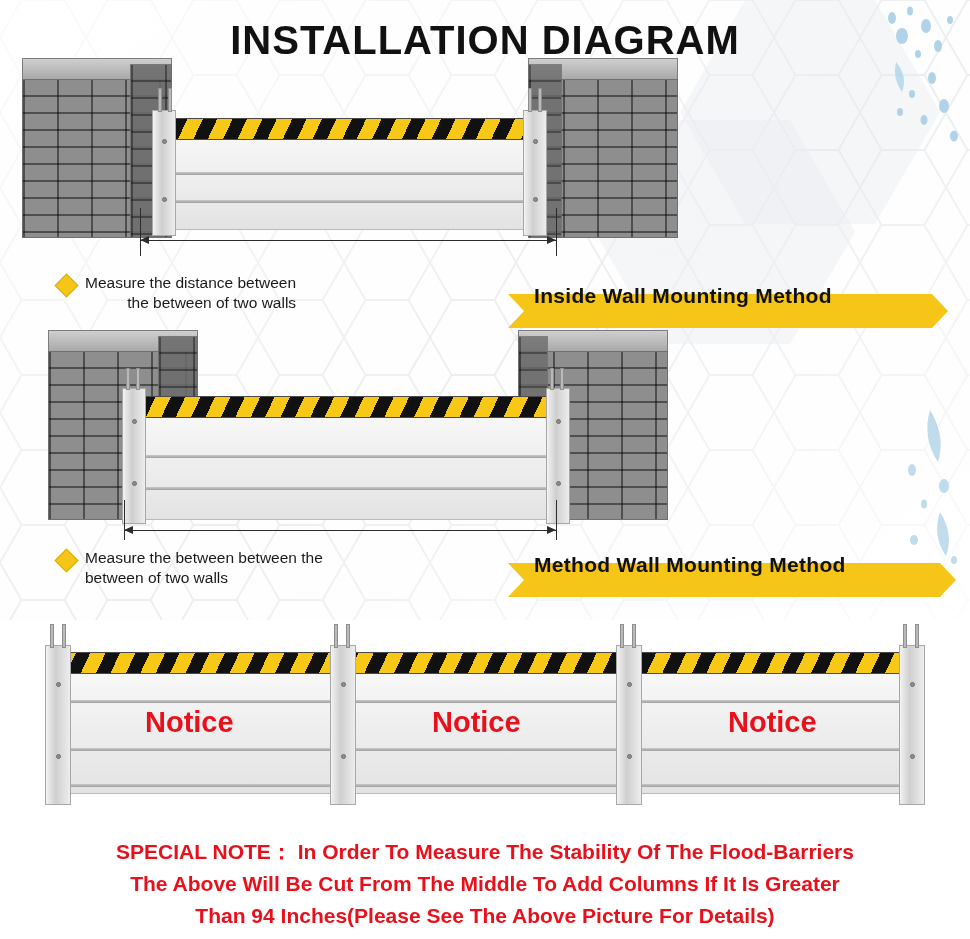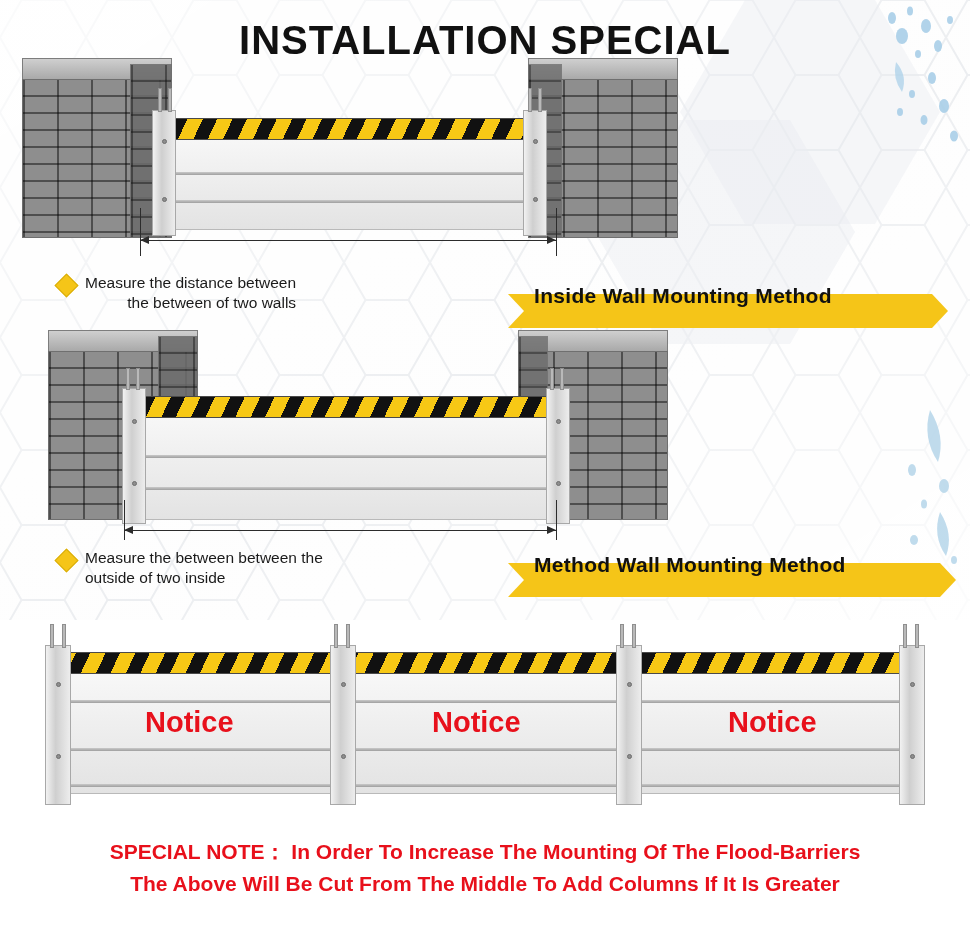--- a/index.html
+++ b/index.html
@@ -180,7 +180,7 @@
   </g>
 </svg>
 
-<div class="title">INSTALLATION SPECIAL</div>
+<div class="title">INSTALLATION DIAGRAM</div>
 
 <div class="pillar" style="left:22px; top:58px; width:150px; height:180px;">
   <div class="top" style="width:150px;"></div>

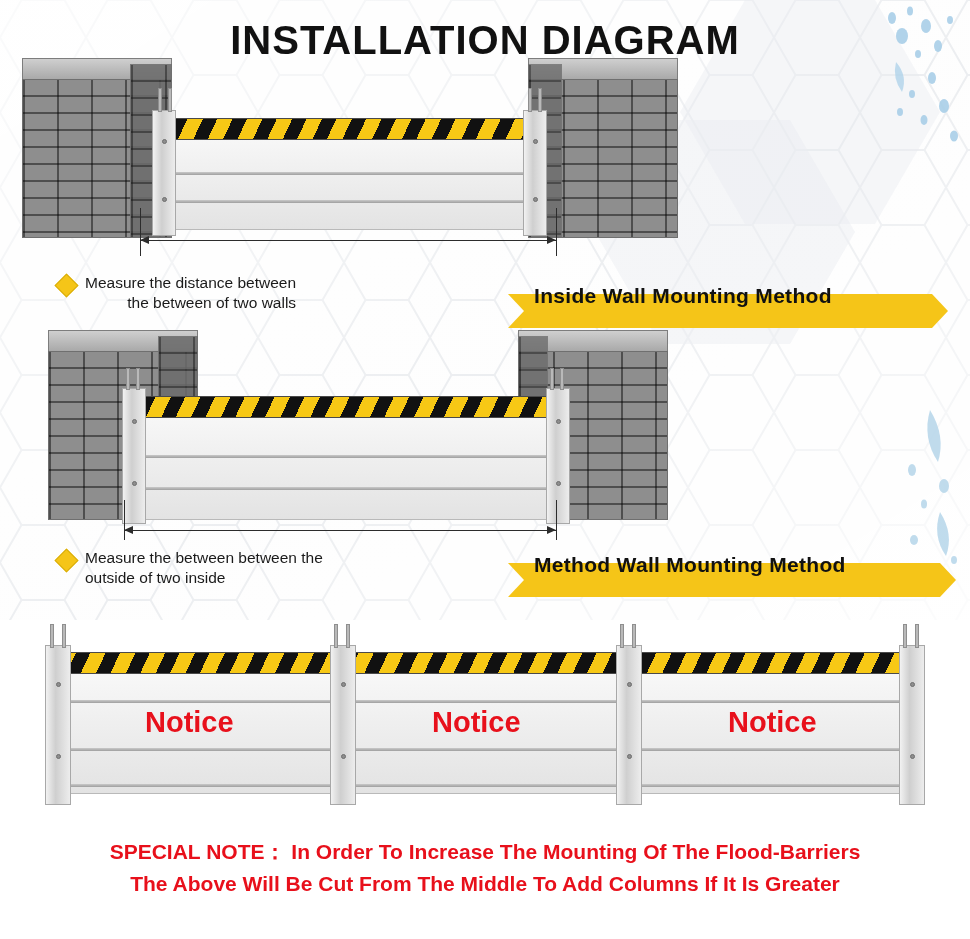--- a/index.html
+++ b/index.html
@@ -272,7 +272,7 @@
   <div class="diamond"></div>
   <div class="callout-text">
     <div>Measure the between between the</div>
-    <div>outside of two inside</div>
+    <div>between of two walls</div>
   </div>
 </div>
 

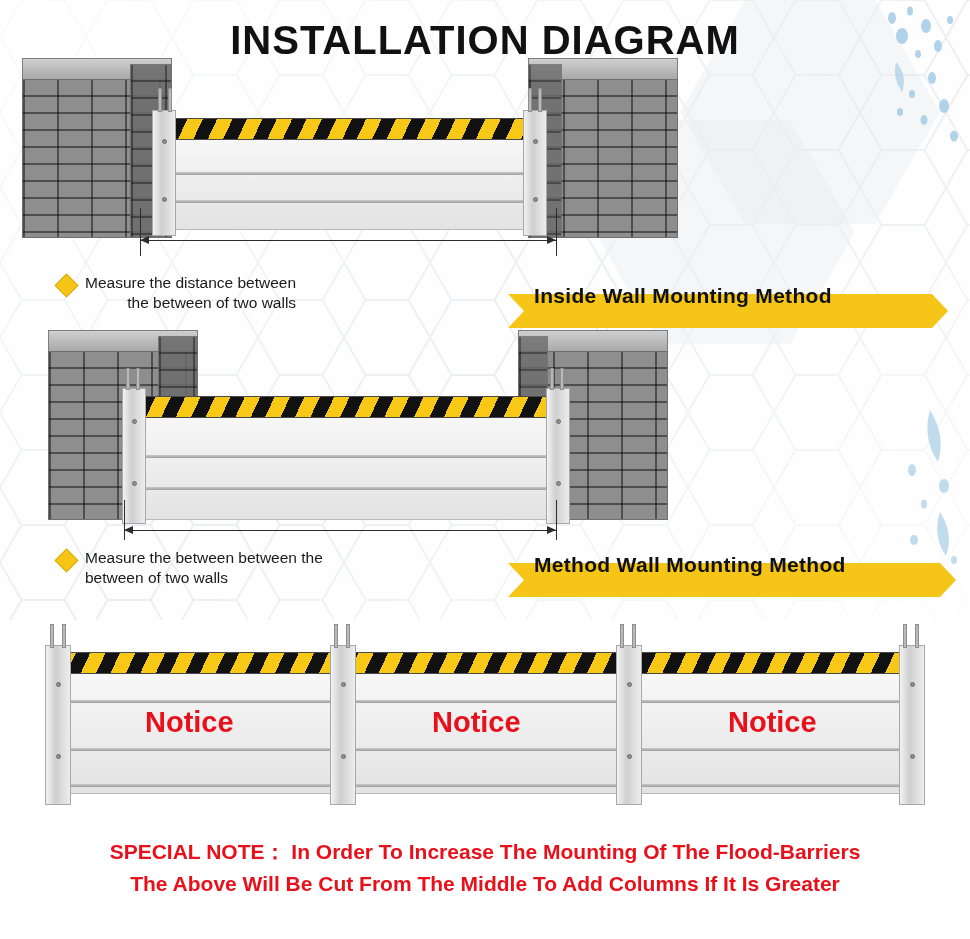--- a/index.html
+++ b/index.html
@@ -319,7 +319,7 @@
 <div class="notice" style="left:728px; top:706px;">Notice</div>
 
 <div class="special-note">
-  <div>SPECIAL NOTE：  In Order To Increase The Mounting Of The Flood-Barriers</div>
+  <div>SPECIAL NOTE：  In Order To Measure The Stability Of The Flood-Barriers</div>
   <div>The Above Will Be Cut From The Middle To Add Columns If It Is Greater</div>
 </div>
 

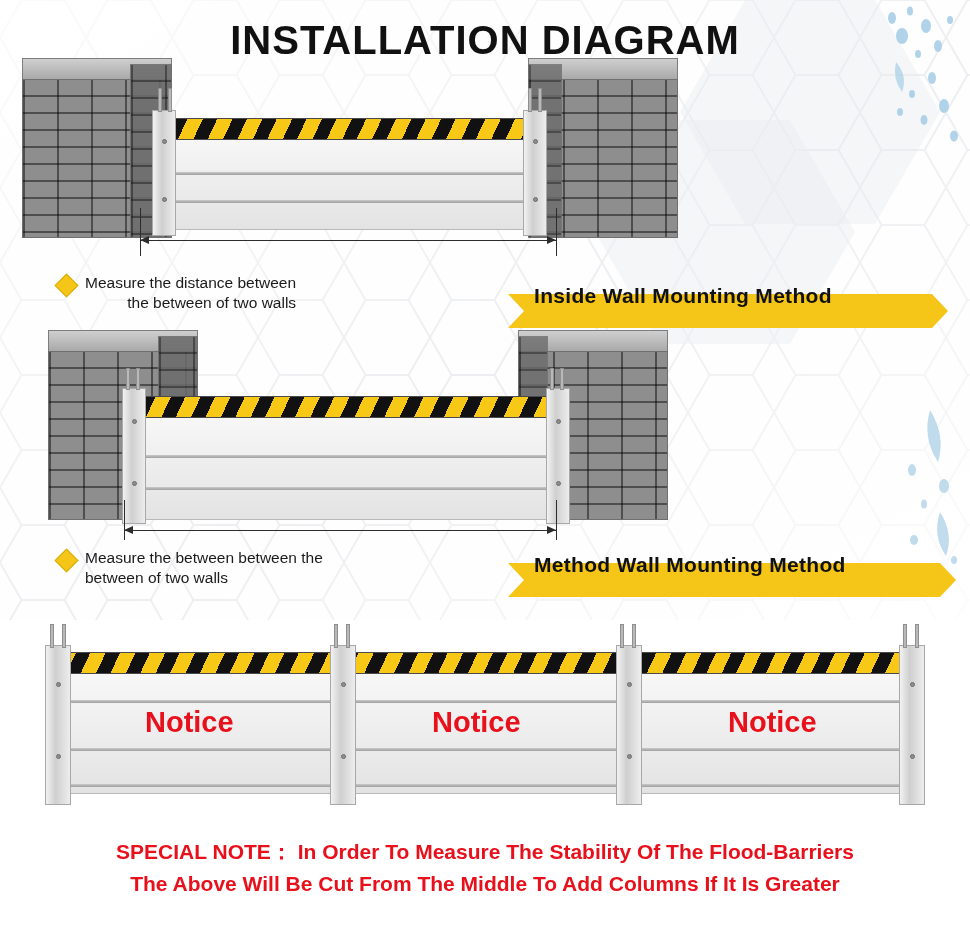--- a/index.html
+++ b/index.html
@@ -321,6 +321,7 @@
 <div class="special-note">
   <div>SPECIAL NOTE：  In Order To Measure The Stability Of The Flood-Barriers</div>
   <div>The Above Will Be Cut From The Middle To Add Columns If It Is Greater</div>
+  <div>Than 94 Inches(Please See The Above Picture For Details)</div>
 </div>
 
 </body></html>

